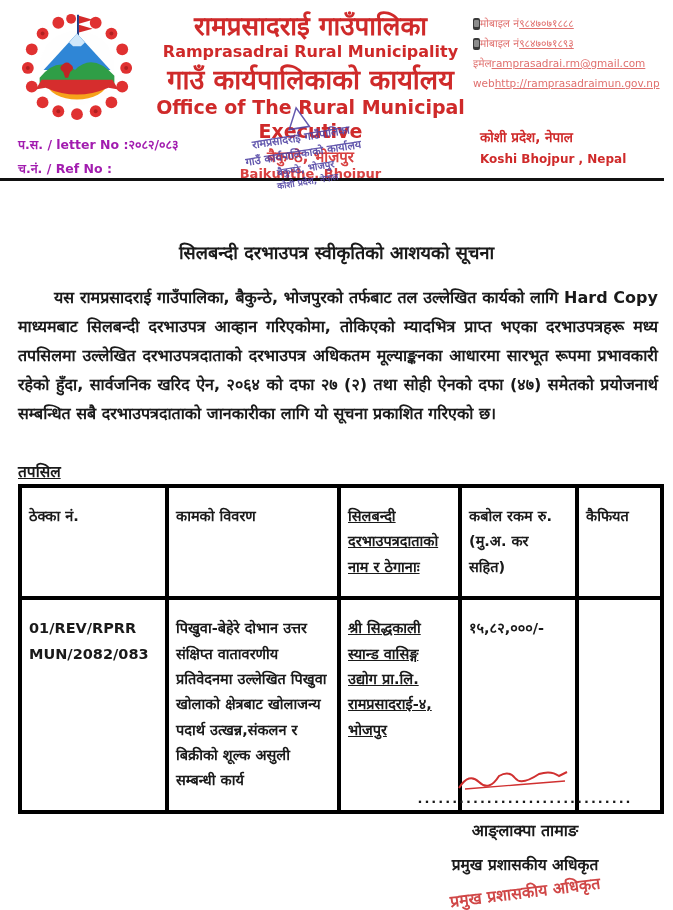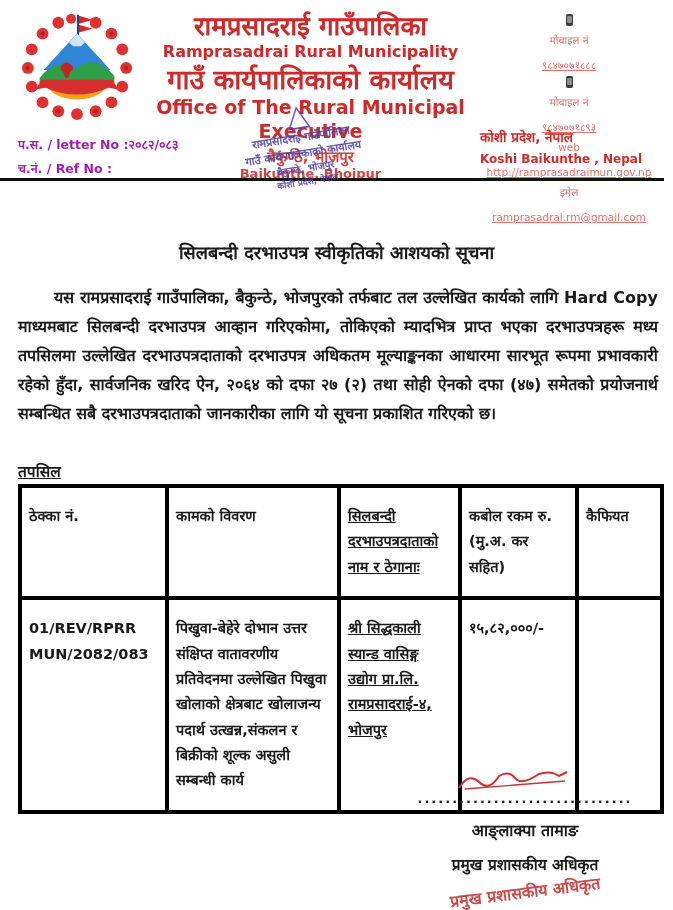--- a/index.html
+++ b/index.html
@@ -19,7 +19,7 @@
   .addr-en  { color:#d84040; font-size:13px; font-weight:bold; }
   .contact { position:absolute; right:8px; top:14px; width:192px; font-size:10.5px;
              color:#e0706e; line-height:1.9; }
-  .contact-row { display:flex; align-items:center; gap:5px; white-space:nowrap;flex-direction:column; }
+  .contact-row { display:flex; align-items:center; white-space:nowrap; }
   .phone-ic { display:inline-block; width:7px; height:12px; background:#3a3a3a;
               border-radius:2px; position:relative; flex:0 0 auto; }
   .phone-ic::after{ content:""; position:absolute; left:1px; top:2px; right:1px; bottom:3px;

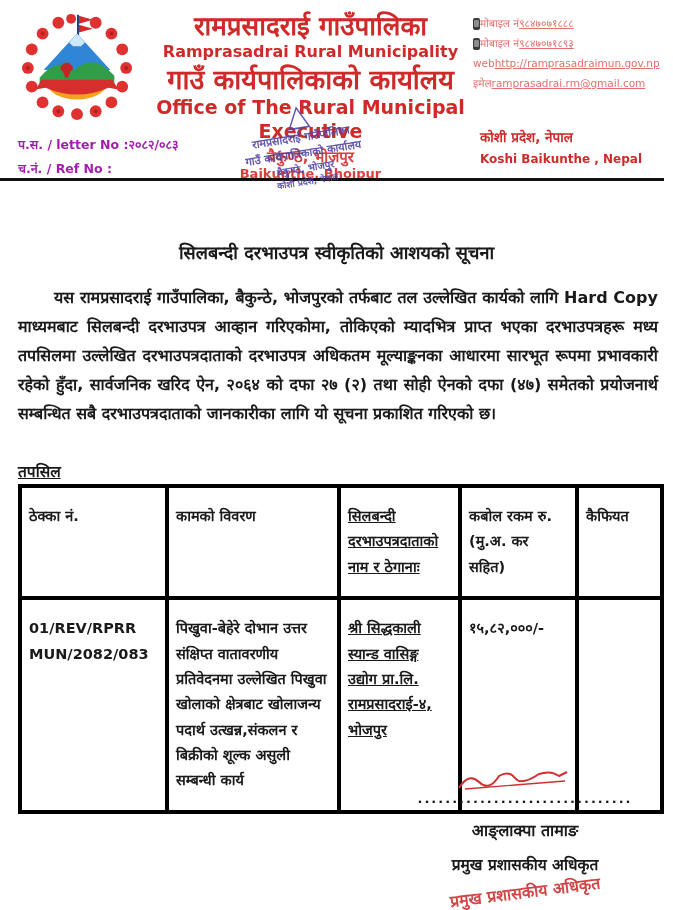--- a/index.html
+++ b/index.html
@@ -143,12 +143,12 @@
       <span class="val">९८४७०७१८९३</span>
     </div>
     <div class="contact-row">
+      <span class="lbl">इमेल</span>
+      <span class="val">ramprasadrai.rm@gmail.com</span>
+    </div>
+    <div class="contact-row">
       <span class="lbl">web</span>
       <span class="val">http://ramprasadraimun.gov.np</span>
-    </div>
-    <div class="contact-row">
-      <span class="lbl">इमेल</span>
-      <span class="val">ramprasadrai.rm@gmail.com</span>
     </div>
   </div>
 

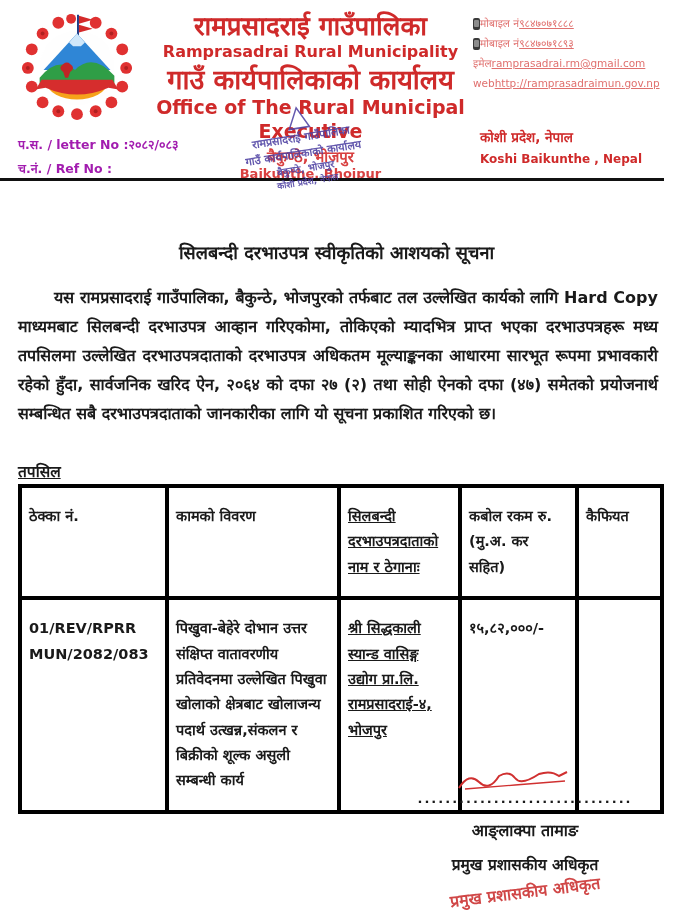--- a/index.html
+++ b/index.html
@@ -154,7 +154,7 @@
 
   <div class="province">
     <div class="np">कोशी प्रदेश, नेपाल</div>
-    <div class="en">Koshi Baikunthe , Nepal</div>
+    <div class="en">Koshi Bhojpur , Nepal</div>
   </div>
 
   <div class="refs">

